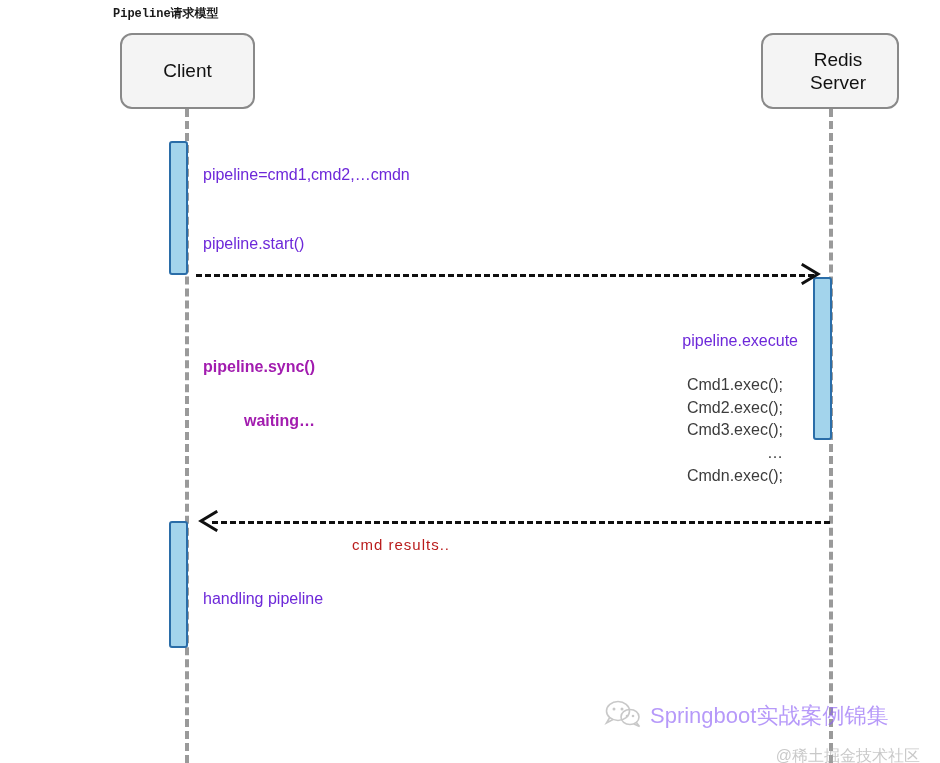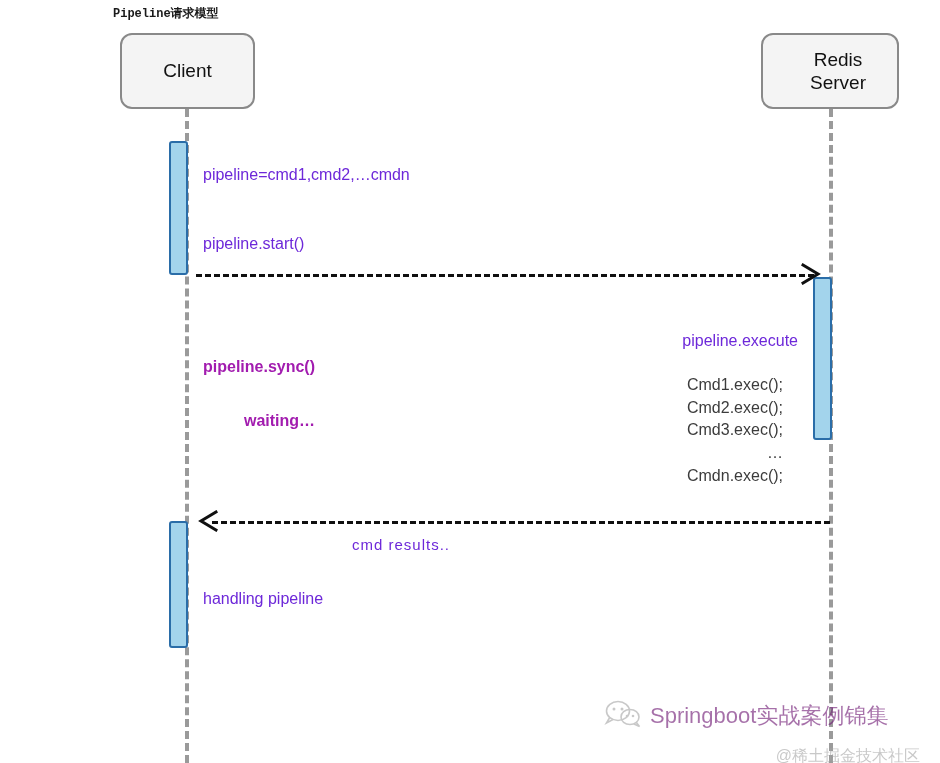--- a/index.html
+++ b/index.html
@@ -128,7 +128,7 @@
     color: #a21caf;
   }
   .label.green {
-    color: #6d28d9;
+    color: #b91c1c;
   }
 
   #label-pipeline-def   { left: 203px; top: 166px; }

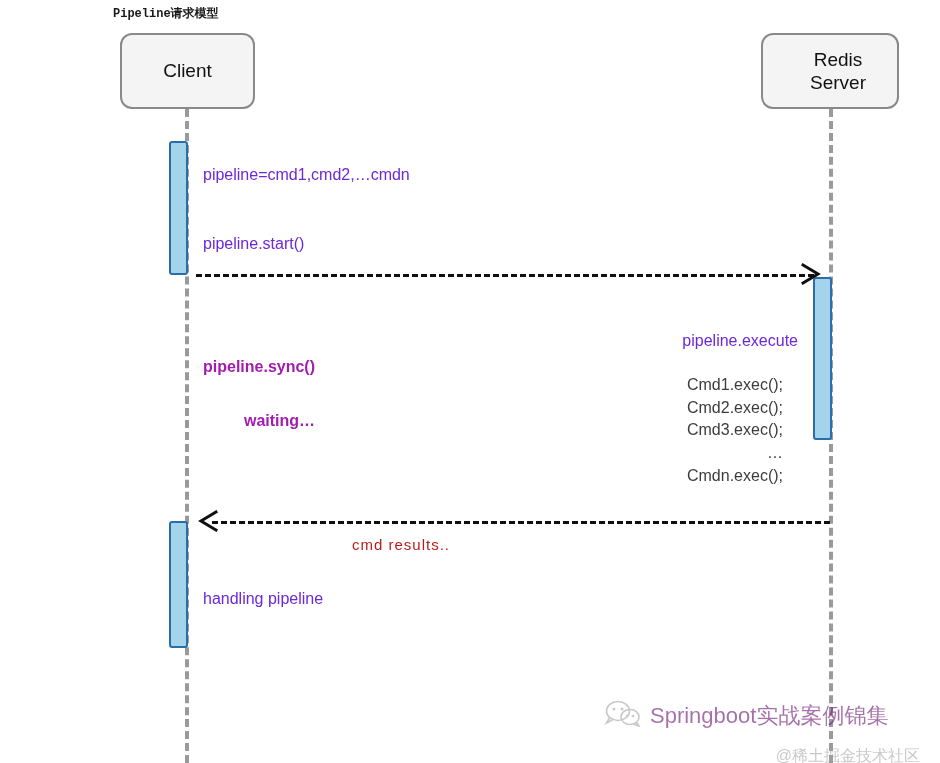--- a/index.html
+++ b/index.html
@@ -165,7 +165,7 @@
     display: flex;
     align-items: center;
     gap: 8px;
-    color: #701a75;
+    color: #8b5cf6;
     font-size: 22px;
     font-family: "Liberation Sans", sans-serif;
     white-space: nowrap;

